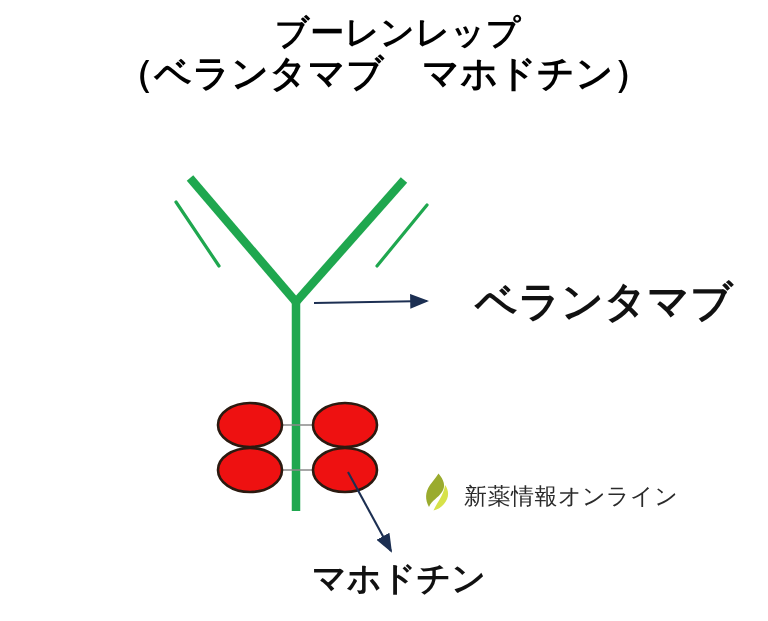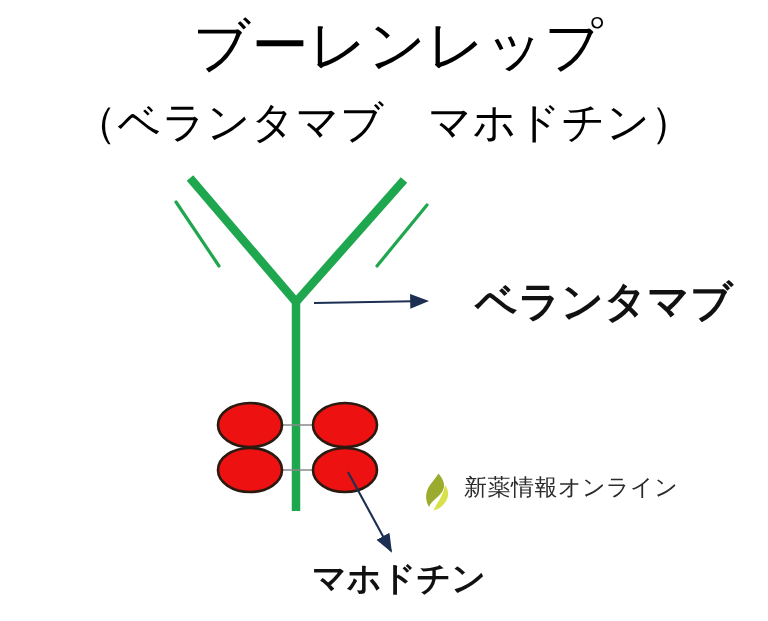--- a/index.html
+++ b/index.html
@@ -35,8 +35,8 @@
     user-select: none;
   }
   .title-line1 {
-    font-size: 57px;
-    font-weight: 400;
+    font-size: 34px;
+    font-weight: 700;
     line-height: 1.18;
     letter-spacing: 0.5px;
     white-space: nowrap;

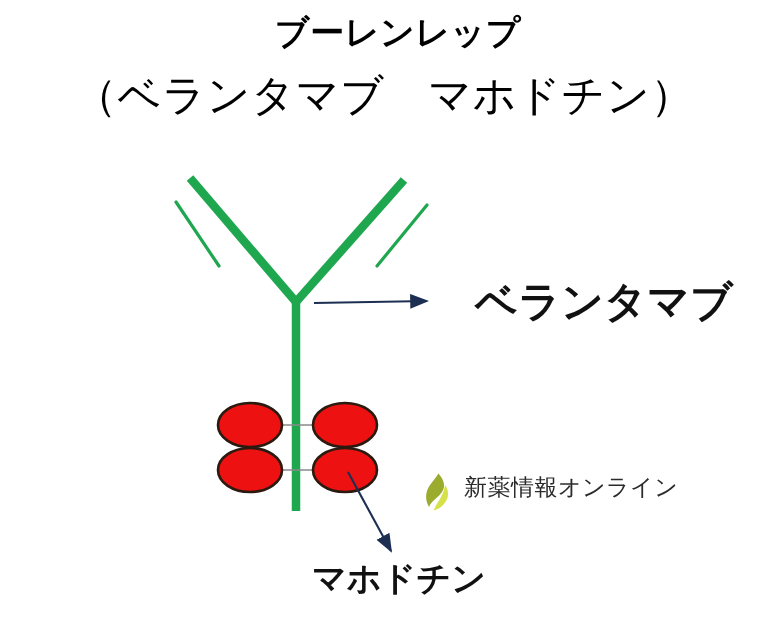--- a/index.html
+++ b/index.html
@@ -43,12 +43,12 @@
     margin-left: 28px;
   }
   .title-line2 {
-    font-size: 43px;
-    font-weight: 400;
+    font-size: 37px;
+    font-weight: 700;
     line-height: 1.18;
     letter-spacing: 0.5px;
     white-space: nowrap;
-    margin-top: 18px;
+    margin-top: 0;
   }
 
   

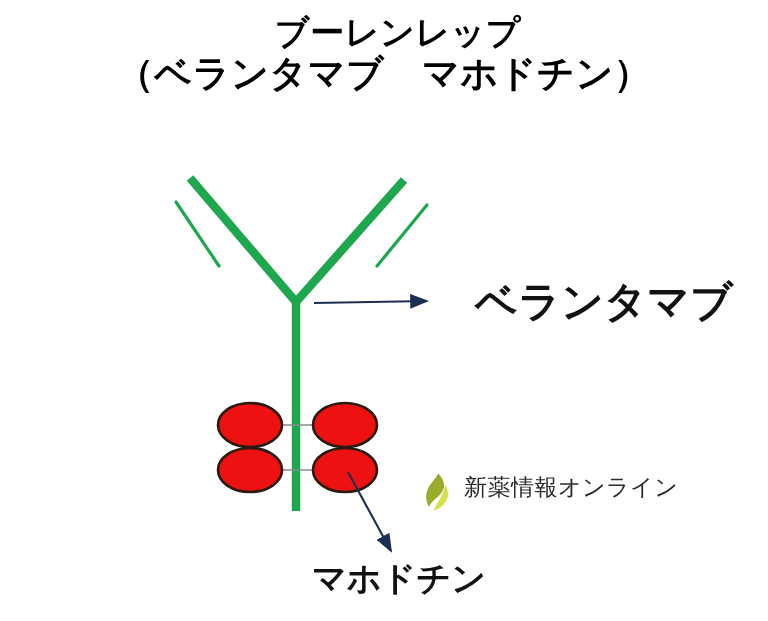--- a/index.html
+++ b/index.html
@@ -90,7 +90,7 @@
     left: 420px;
     top: 472px;
     display: flex;
-    align-items: flex-start;
+    align-items: flex-end;
     gap: 10px;
     user-select: none;
   }

